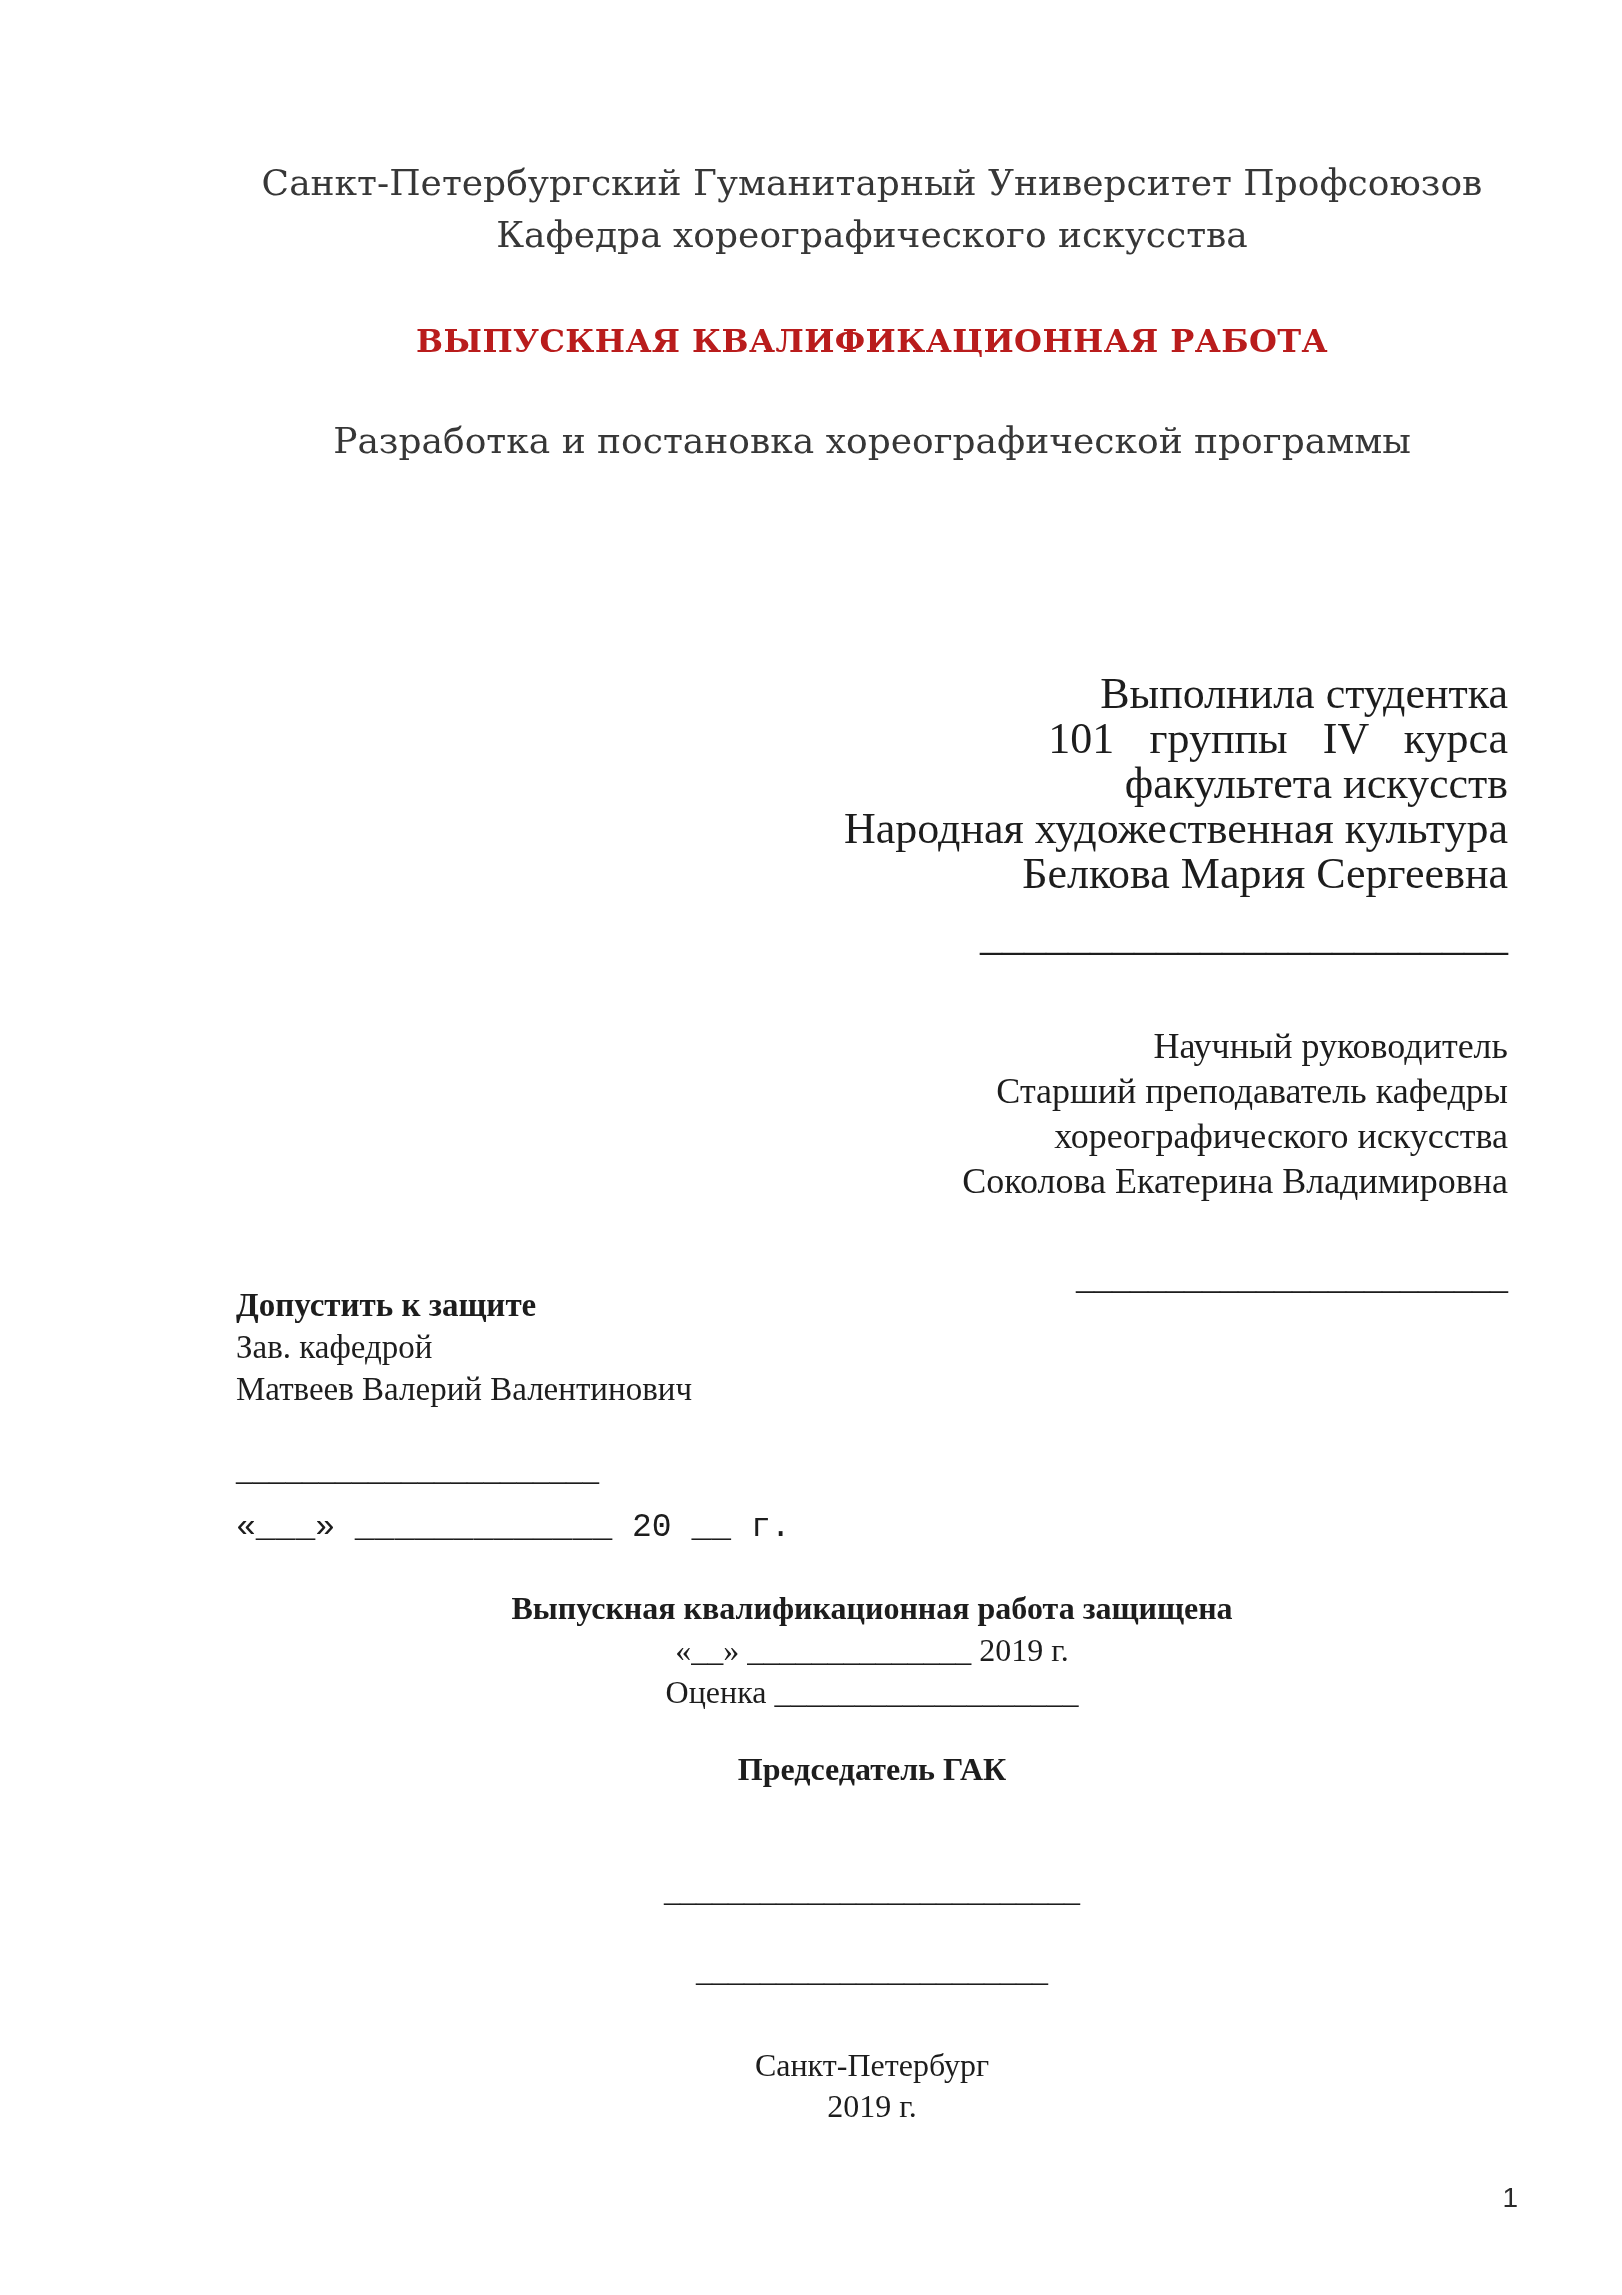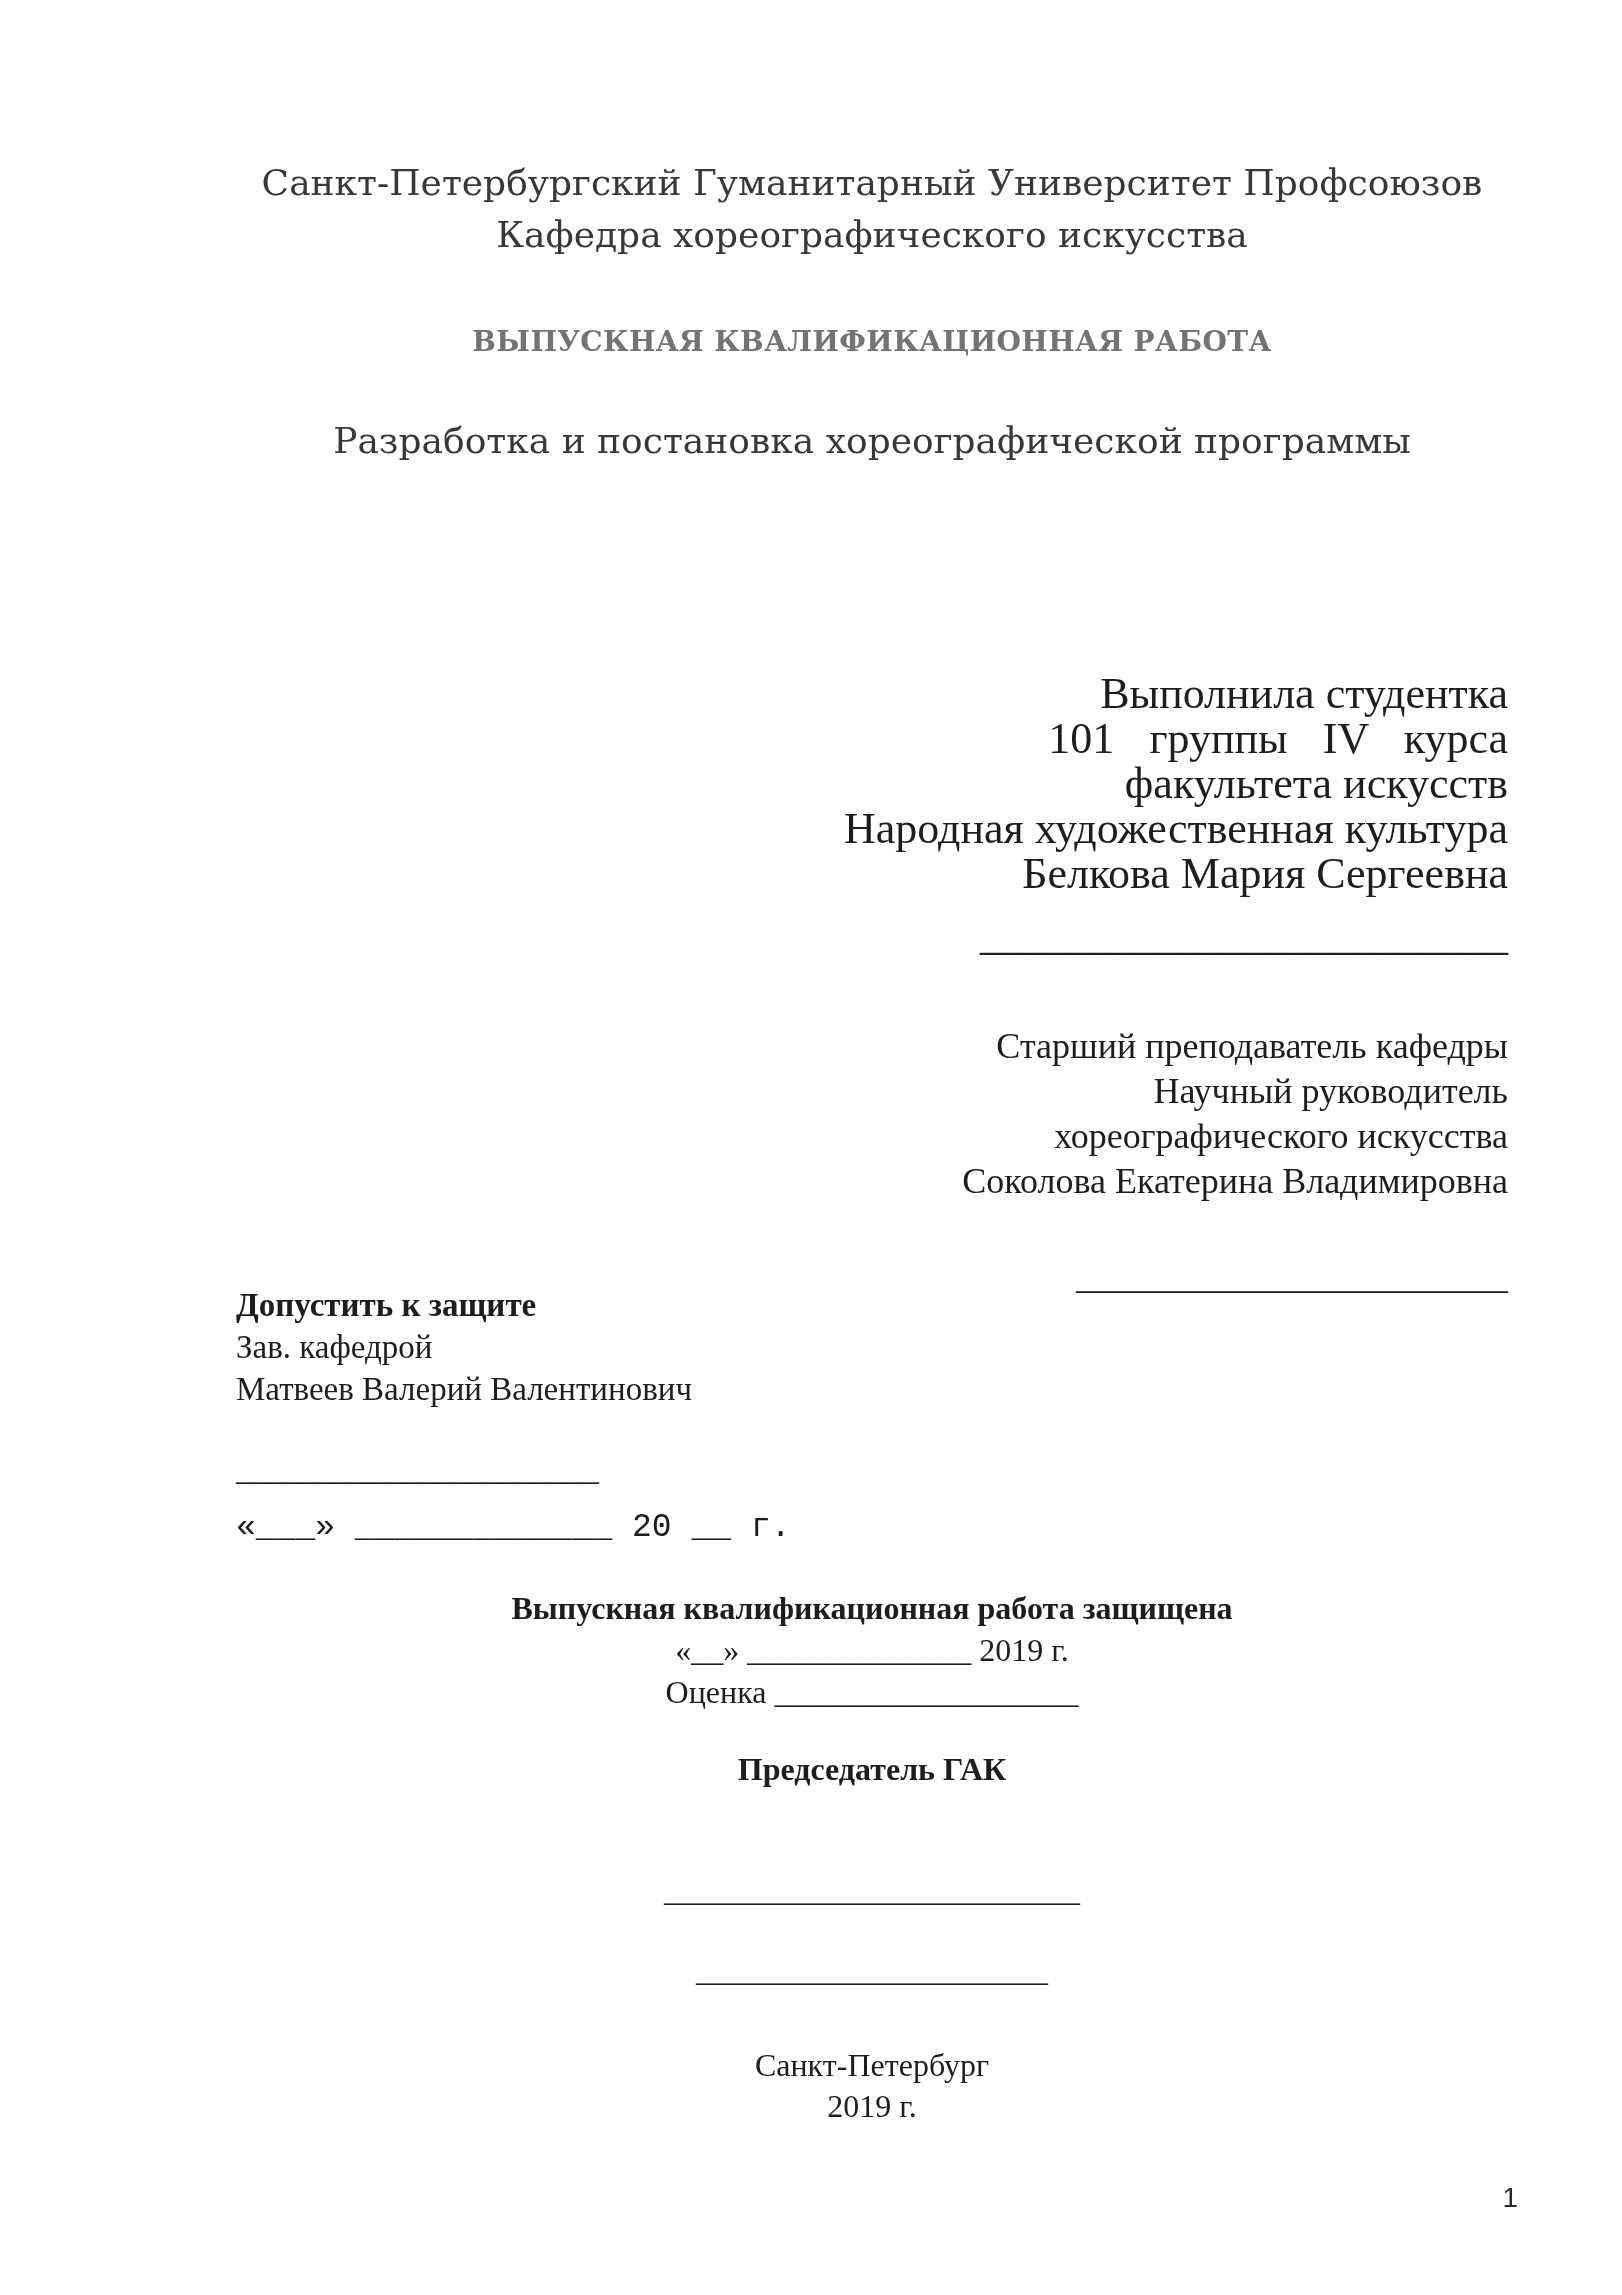--- a/index.html
+++ b/index.html
@@ -38,10 +38,10 @@
   }
   .block-title {
     top: 318px;
-    font-size: 28px;
+    font-size: 32px;
     line-height: 47px;
     letter-spacing: 0.4px;
-    color: #737373;
+    color: #b91c1c;
   }
   .block-sub1 {
     top: 418px;

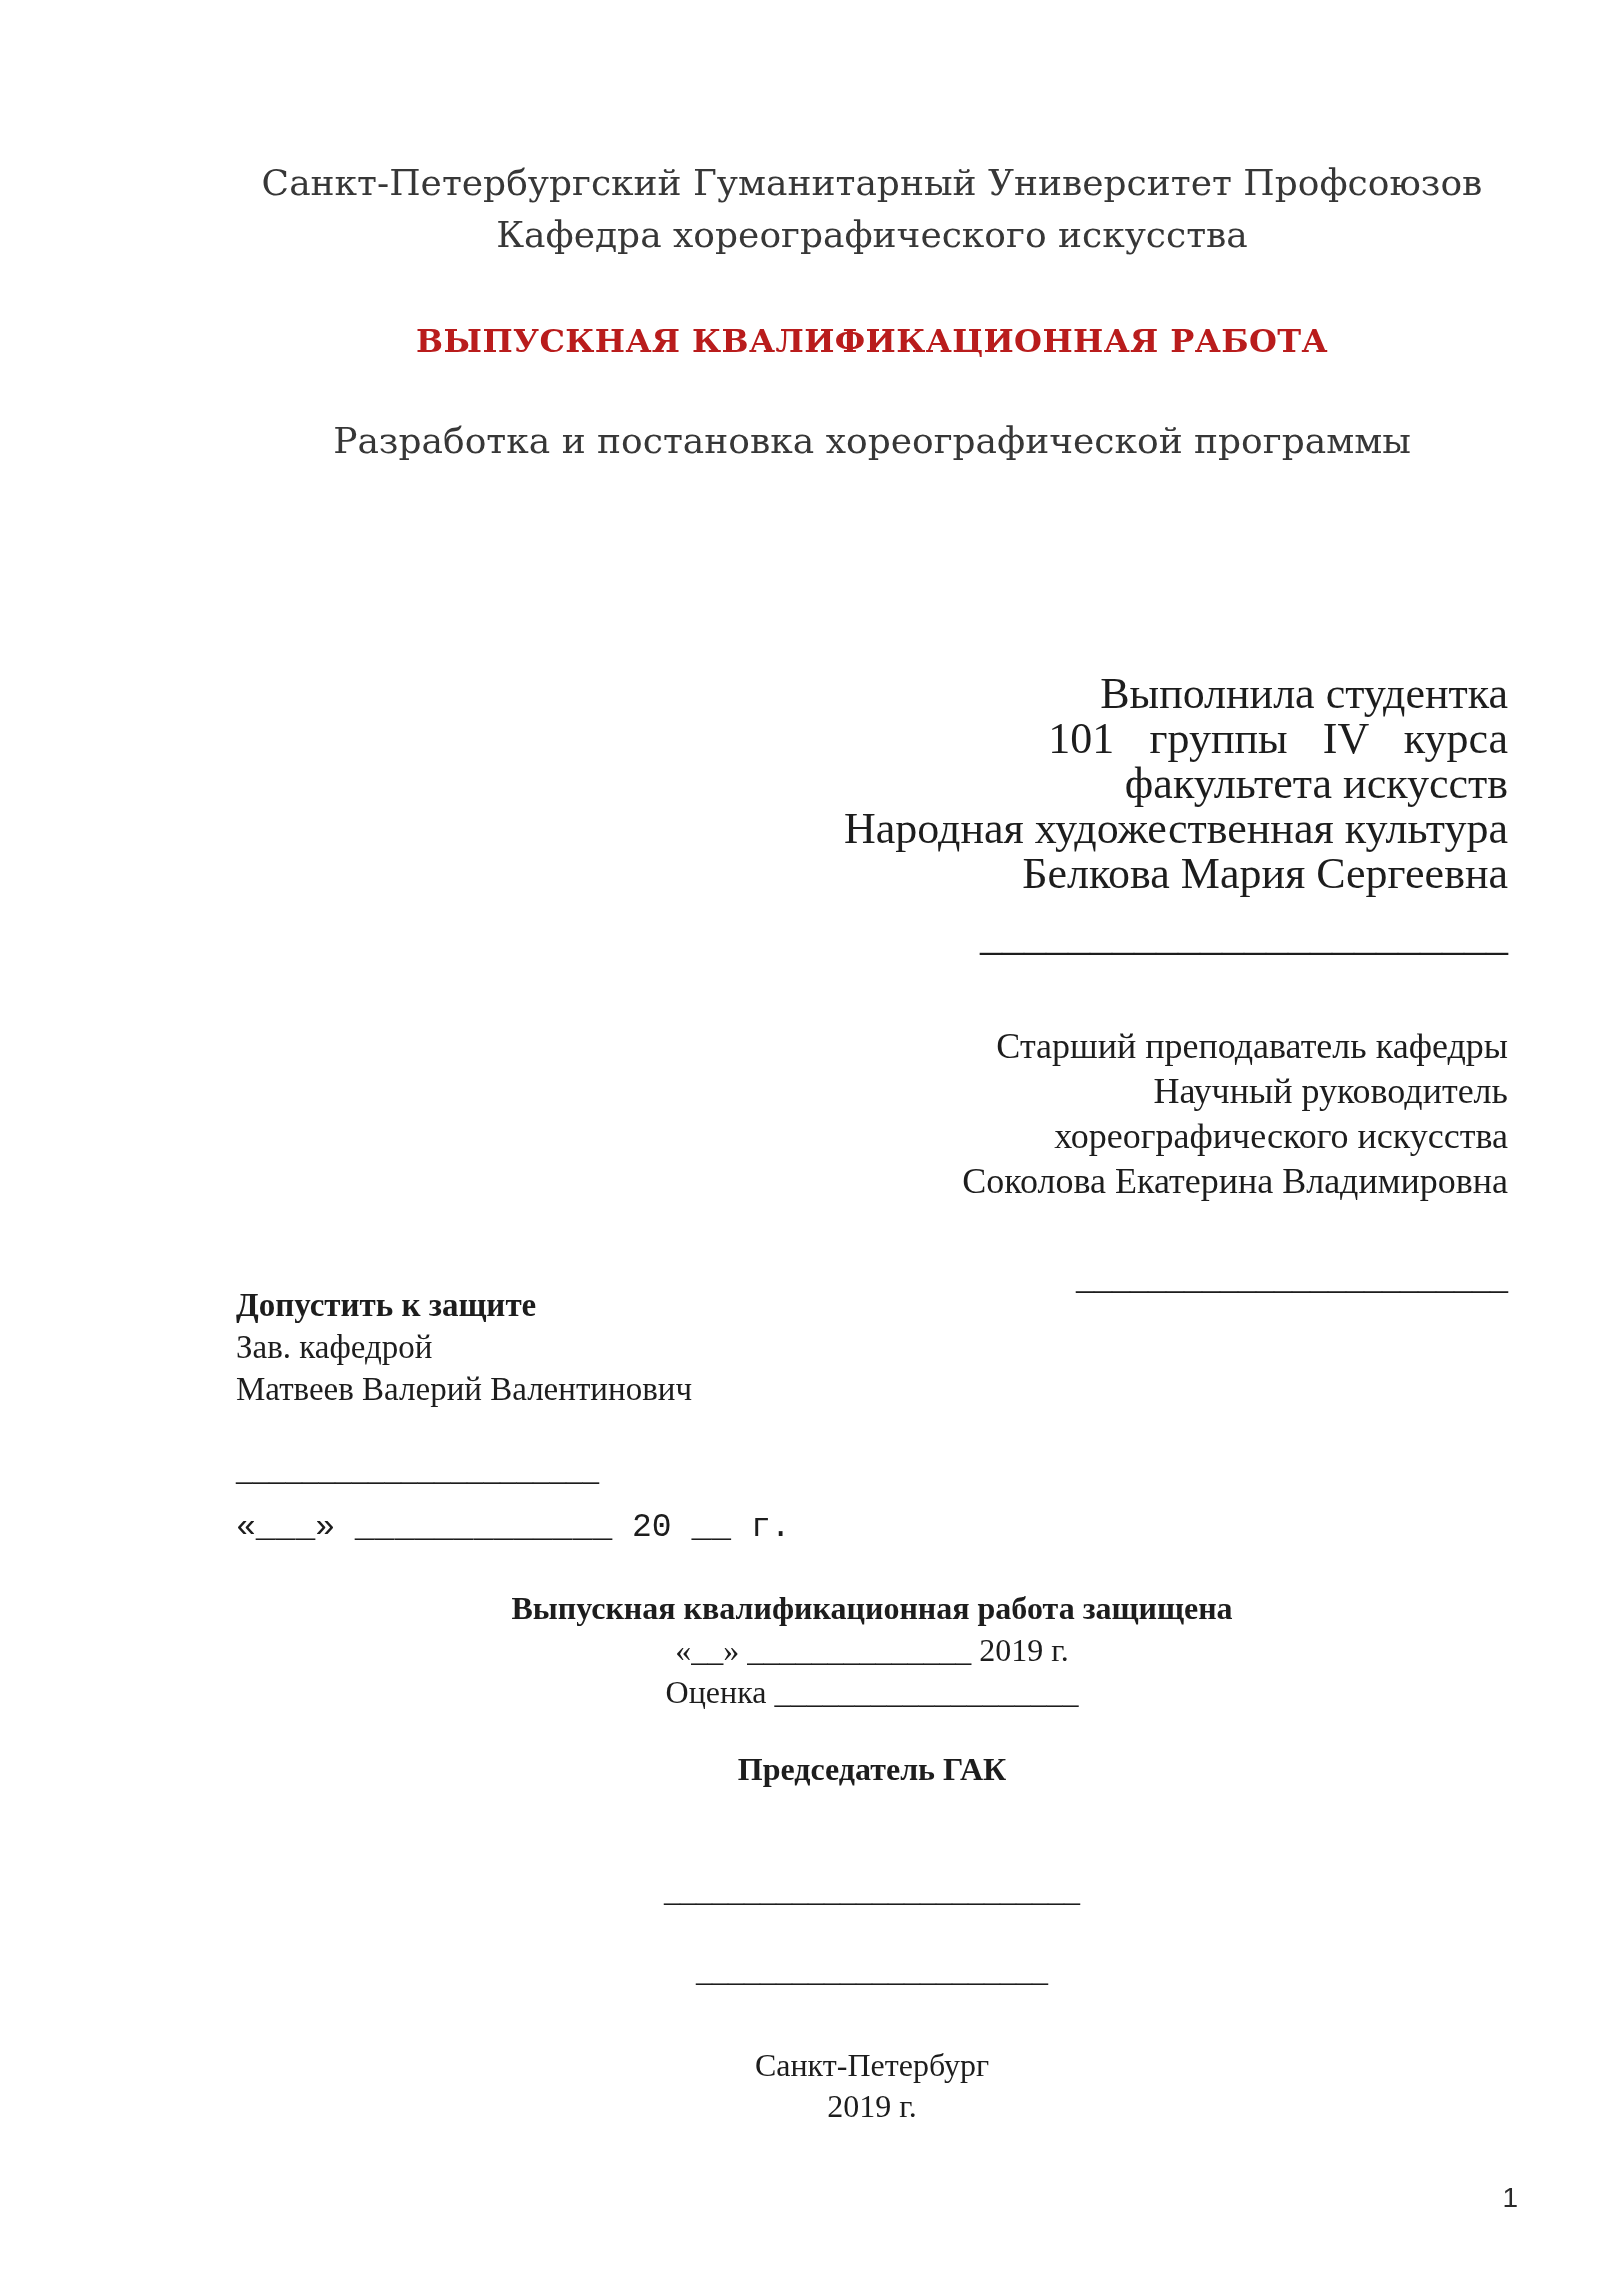--- a/index.html
+++ b/index.html
@@ -119,8 +119,8 @@
   </div>
 
   <div class="block block-advisor right">
+    <div>Научный руководитель</div>
     <div>Старший преподаватель кафедры</div>
-    <div>Научный руководитель</div>
     <div>хореографического искусства</div>
     <div>Соколова Екатерина Владимировна</div>
     <div class="sig-gap-lg">________________________</div>

